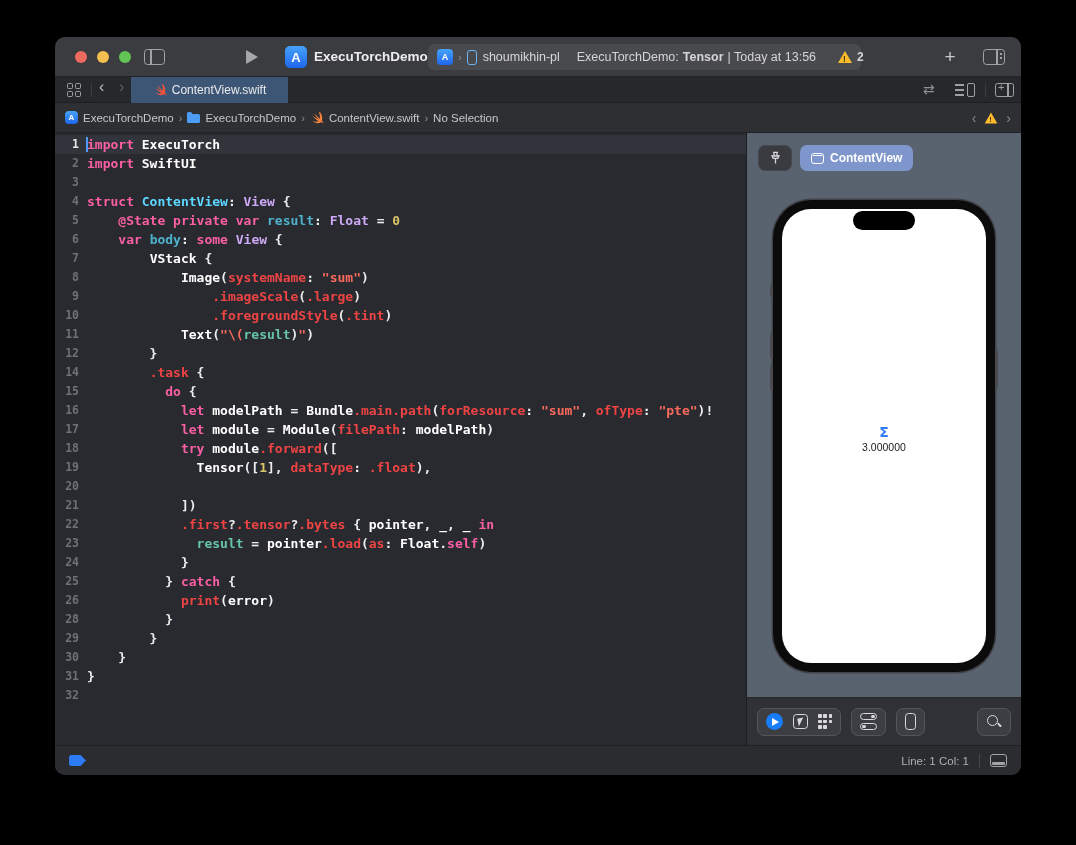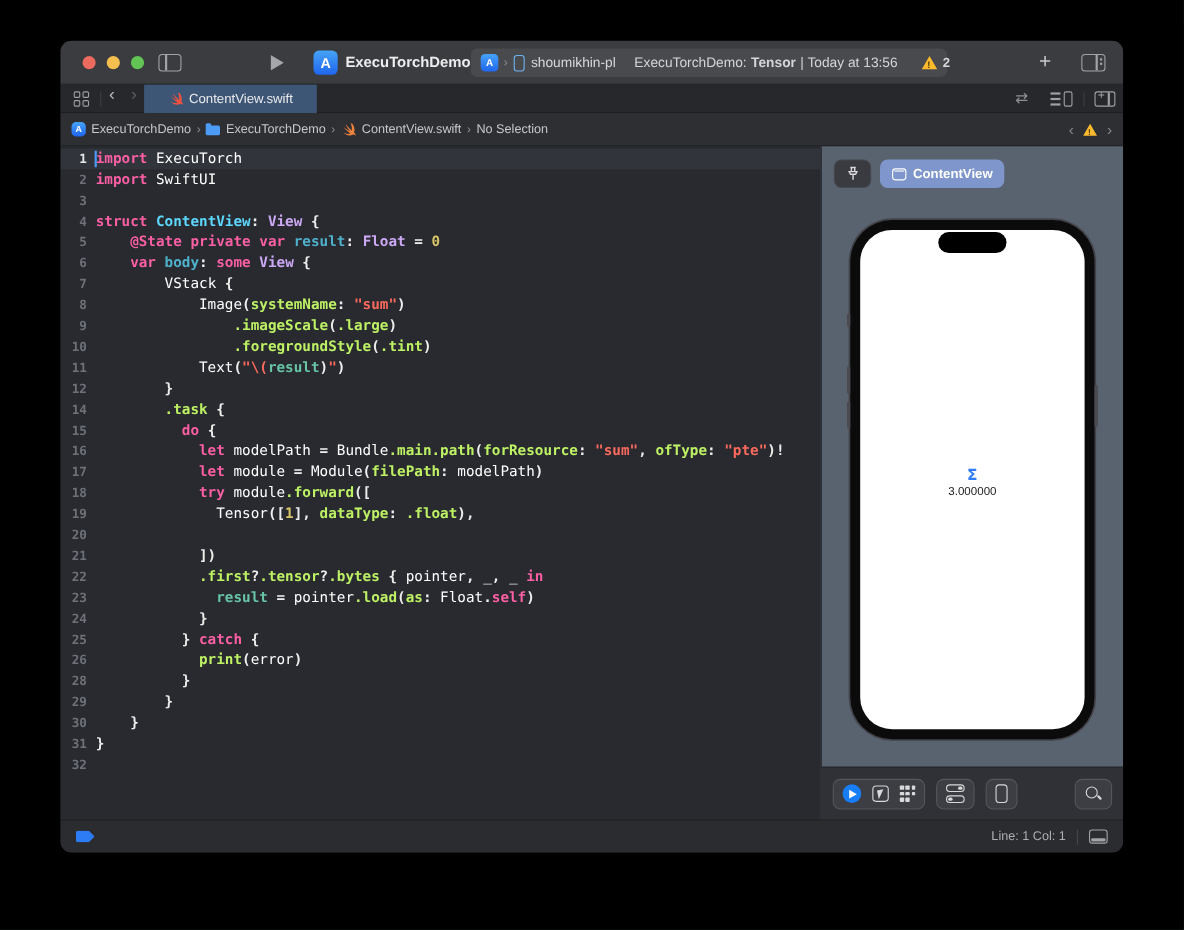--- a/index.html
+++ b/index.html
@@ -85,7 +85,7 @@
   .caret { position:absolute; left:31px; top:2px; width:2px; height:15px; background:#4D9BF5; }
   .tok-k{color:#FC5FA3;font-weight:700} .tok-t{color:#CDA9F5} .tok-td{color:#5DD8FF}
   .tok-f{color:#bef264} .tok-s{color:#FC6A5D} .tok-n{color:#D9C668}
-  .tok-pd{color:#4FB2CC} .tok-pr{color:#67C5A6} .tok-p{color:#EDEDEE} .tok-b{color:#FFF;font-weight:400}
+  .tok-pd{color:#4FB2CC} .tok-pr{color:#67C5A6} .tok-p{color:#EDEDEE} .tok-b{color:#FFF;font-weight:700}
 
   
   .canvas { position:relative; width:275px; background:#59626F; border-left:1px solid #1D1E21; flex:none; }

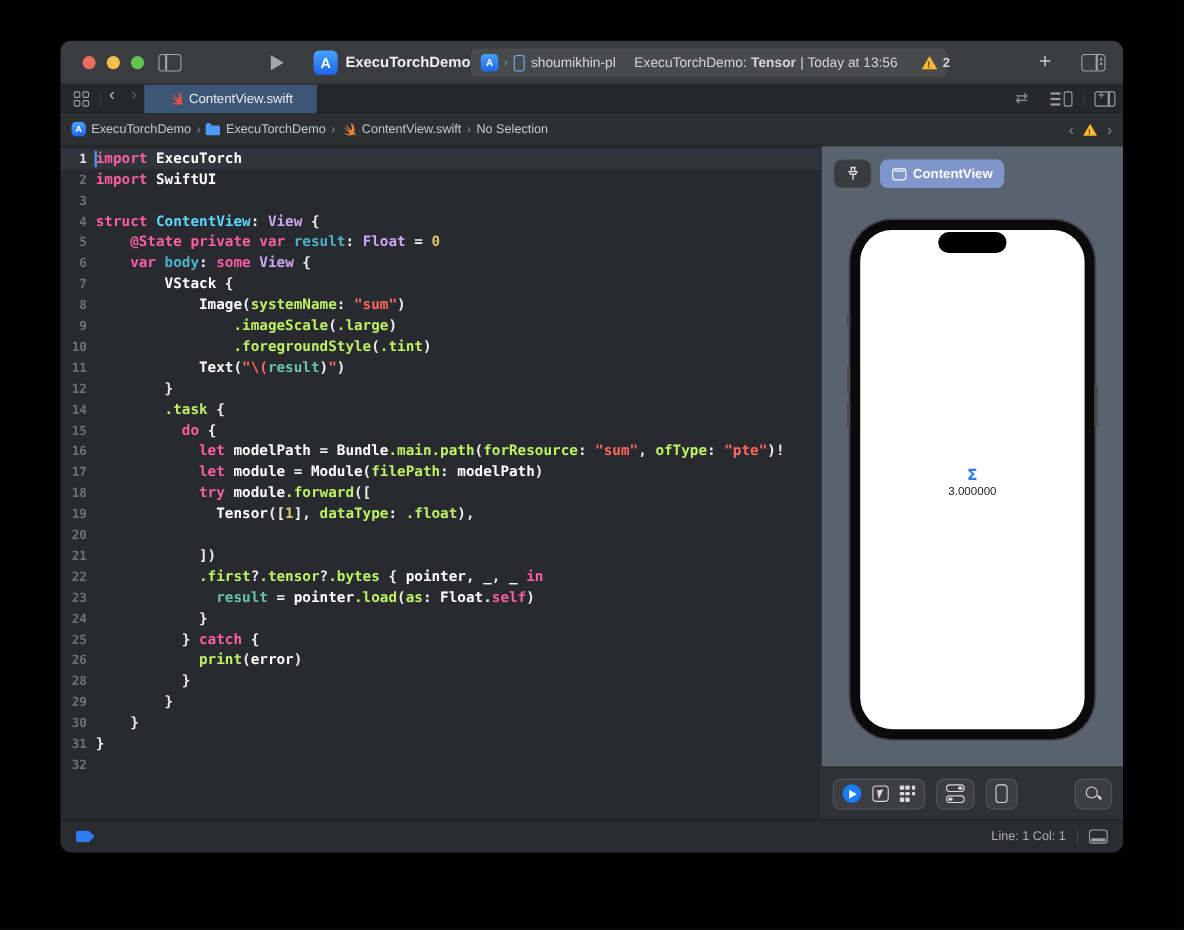--- a/index.html
+++ b/index.html
@@ -84,7 +84,7 @@
   .code { margin-left:8px; }
   .caret { position:absolute; left:31px; top:2px; width:2px; height:15px; background:#4D9BF5; }
   .tok-k{color:#FC5FA3;font-weight:700} .tok-t{color:#CDA9F5} .tok-td{color:#5DD8FF}
-  .tok-f{color:#bef264} .tok-s{color:#FC6A5D} .tok-n{color:#D9C668}
+  .tok-f{color:#ef4444} .tok-s{color:#FC6A5D} .tok-n{color:#D9C668}
   .tok-pd{color:#4FB2CC} .tok-pr{color:#67C5A6} .tok-p{color:#EDEDEE} .tok-b{color:#FFF;font-weight:700}
 
   

